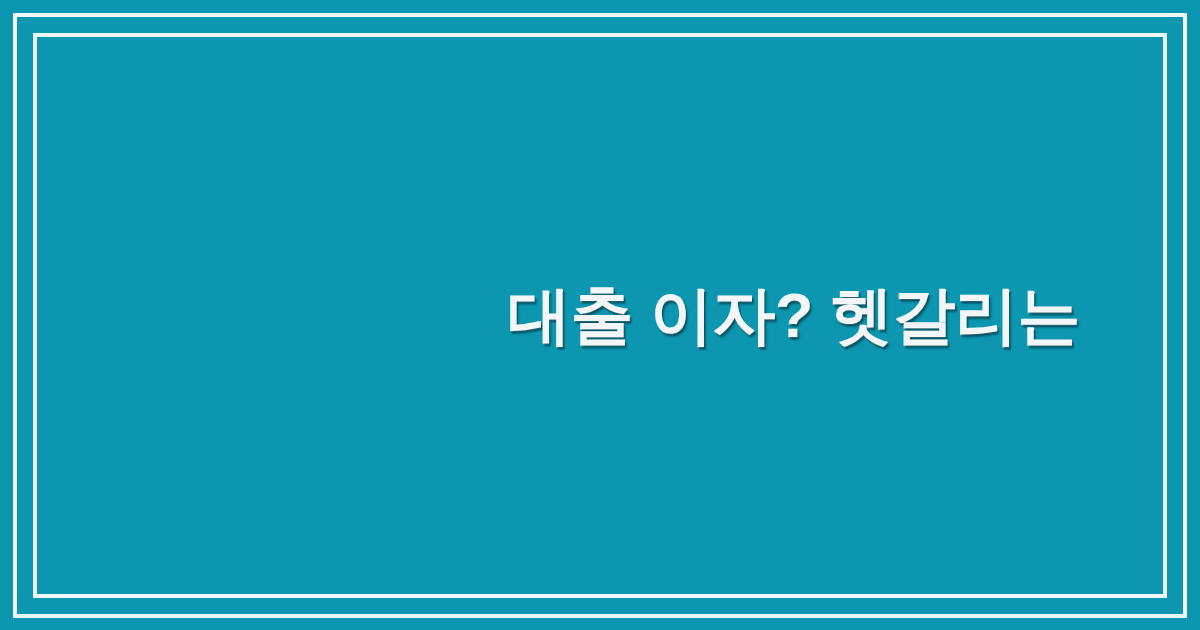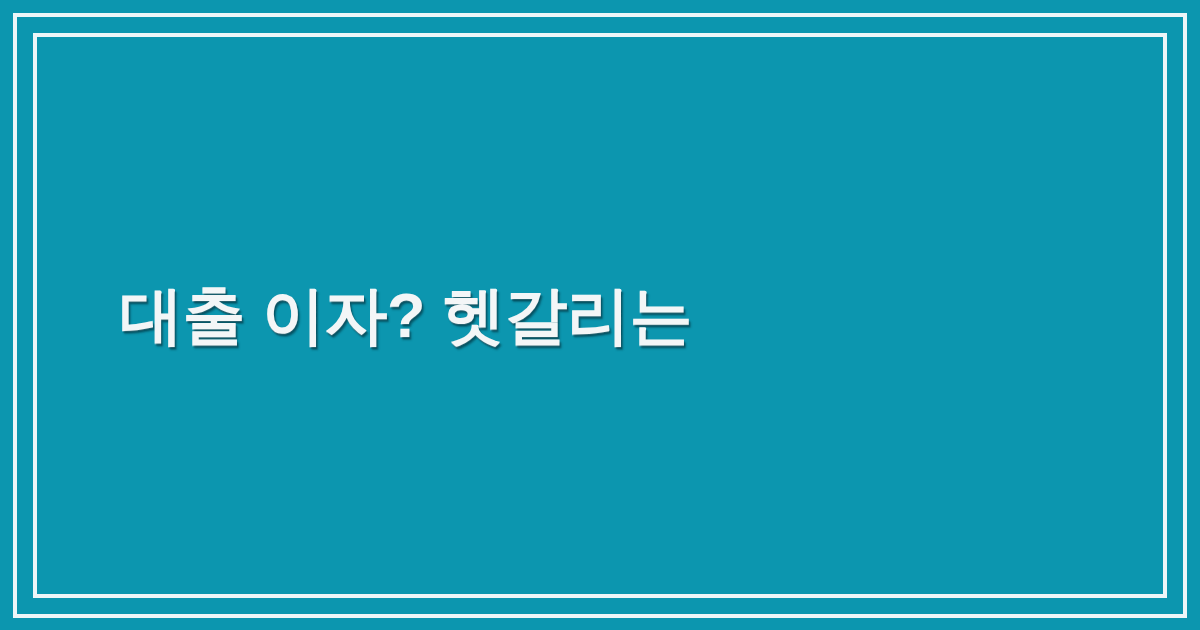--- a/index.html
+++ b/index.html
@@ -67,7 +67,7 @@
   .headline {
     margin: 0;
     width: 100%;
-    text-align: left;
+    text-align: right;
     color: #f3f6f7;
     font-family: "Liberation Sans", "DejaVu Sans", sans-serif;
     font-weight: 700;

